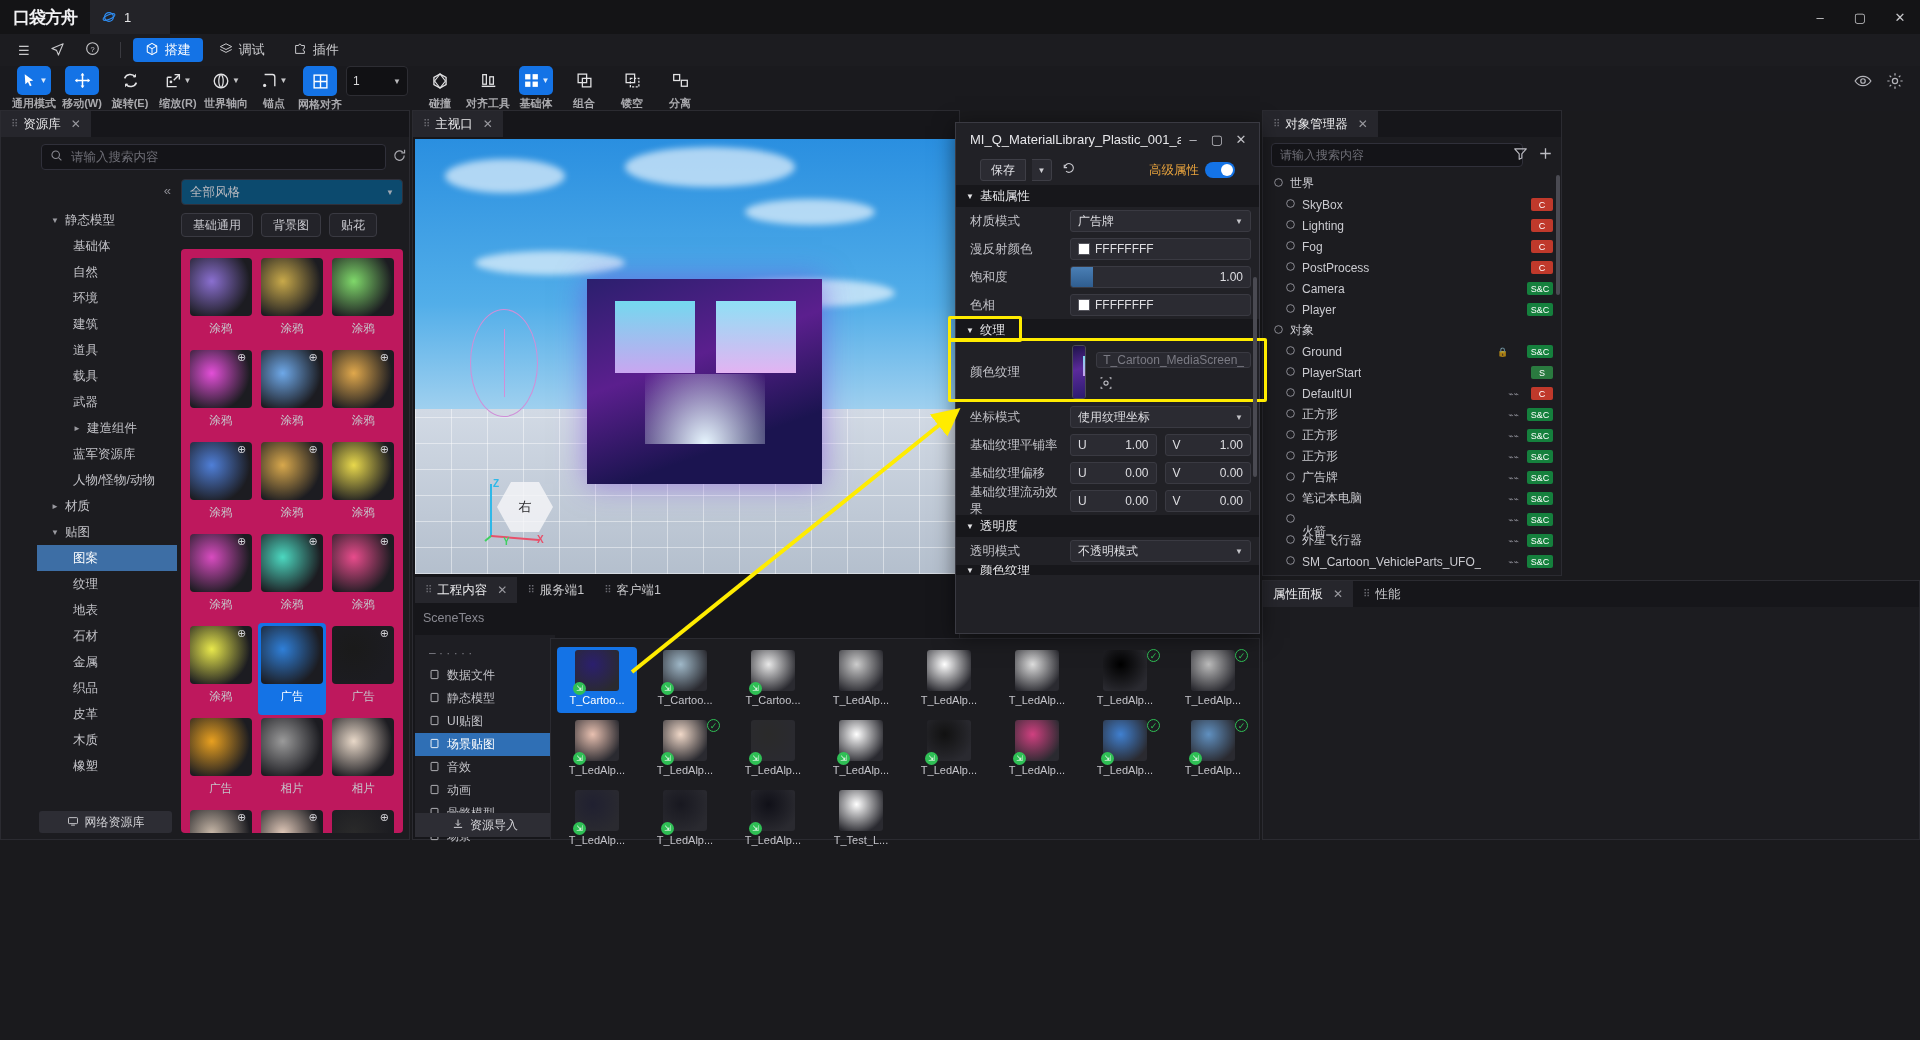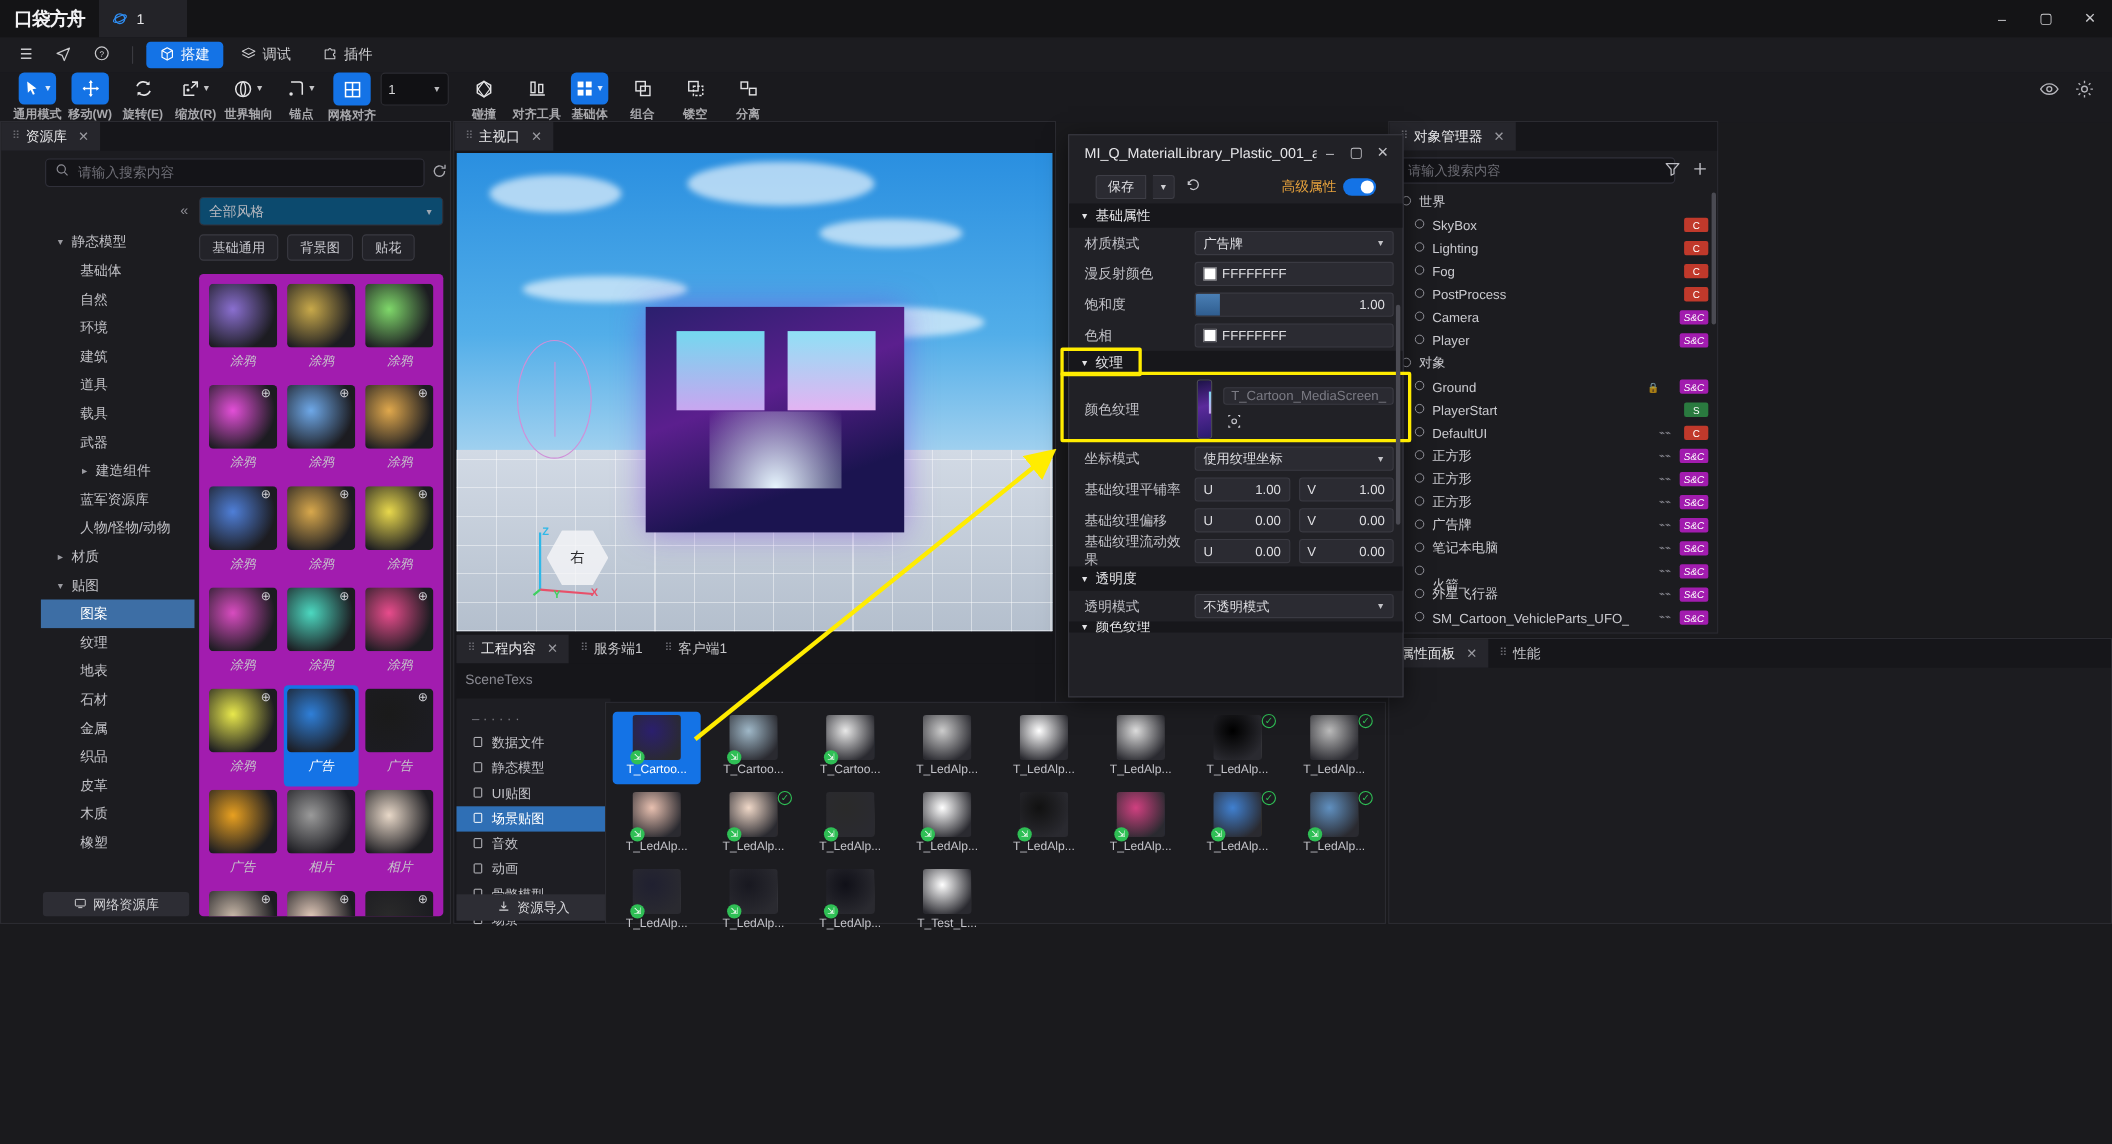--- a/index.html
+++ b/index.html
@@ -164,7 +164,7 @@
 
   
   .matwin { left:955px; top:122px; width:305px; height:512px; background:#212126;
-    border:1px solid #3a3a42; box-shadow:0 4px 20px rgba(0,0,0,.5); z-index:20;margin-left:16px; }
+    border:1px solid #3a3a42; box-shadow:0 4px 20px rgba(0,0,0,.5); z-index:20; }
   .matTitle { height:32px; display:flex; align-items:center; padding:0 6px 0 14px;
     font-size:13px; color:#e7e7ea; }
   .matTitle .wb { width:24px; height:24px; display:flex; align-items:center; justify-content:center;

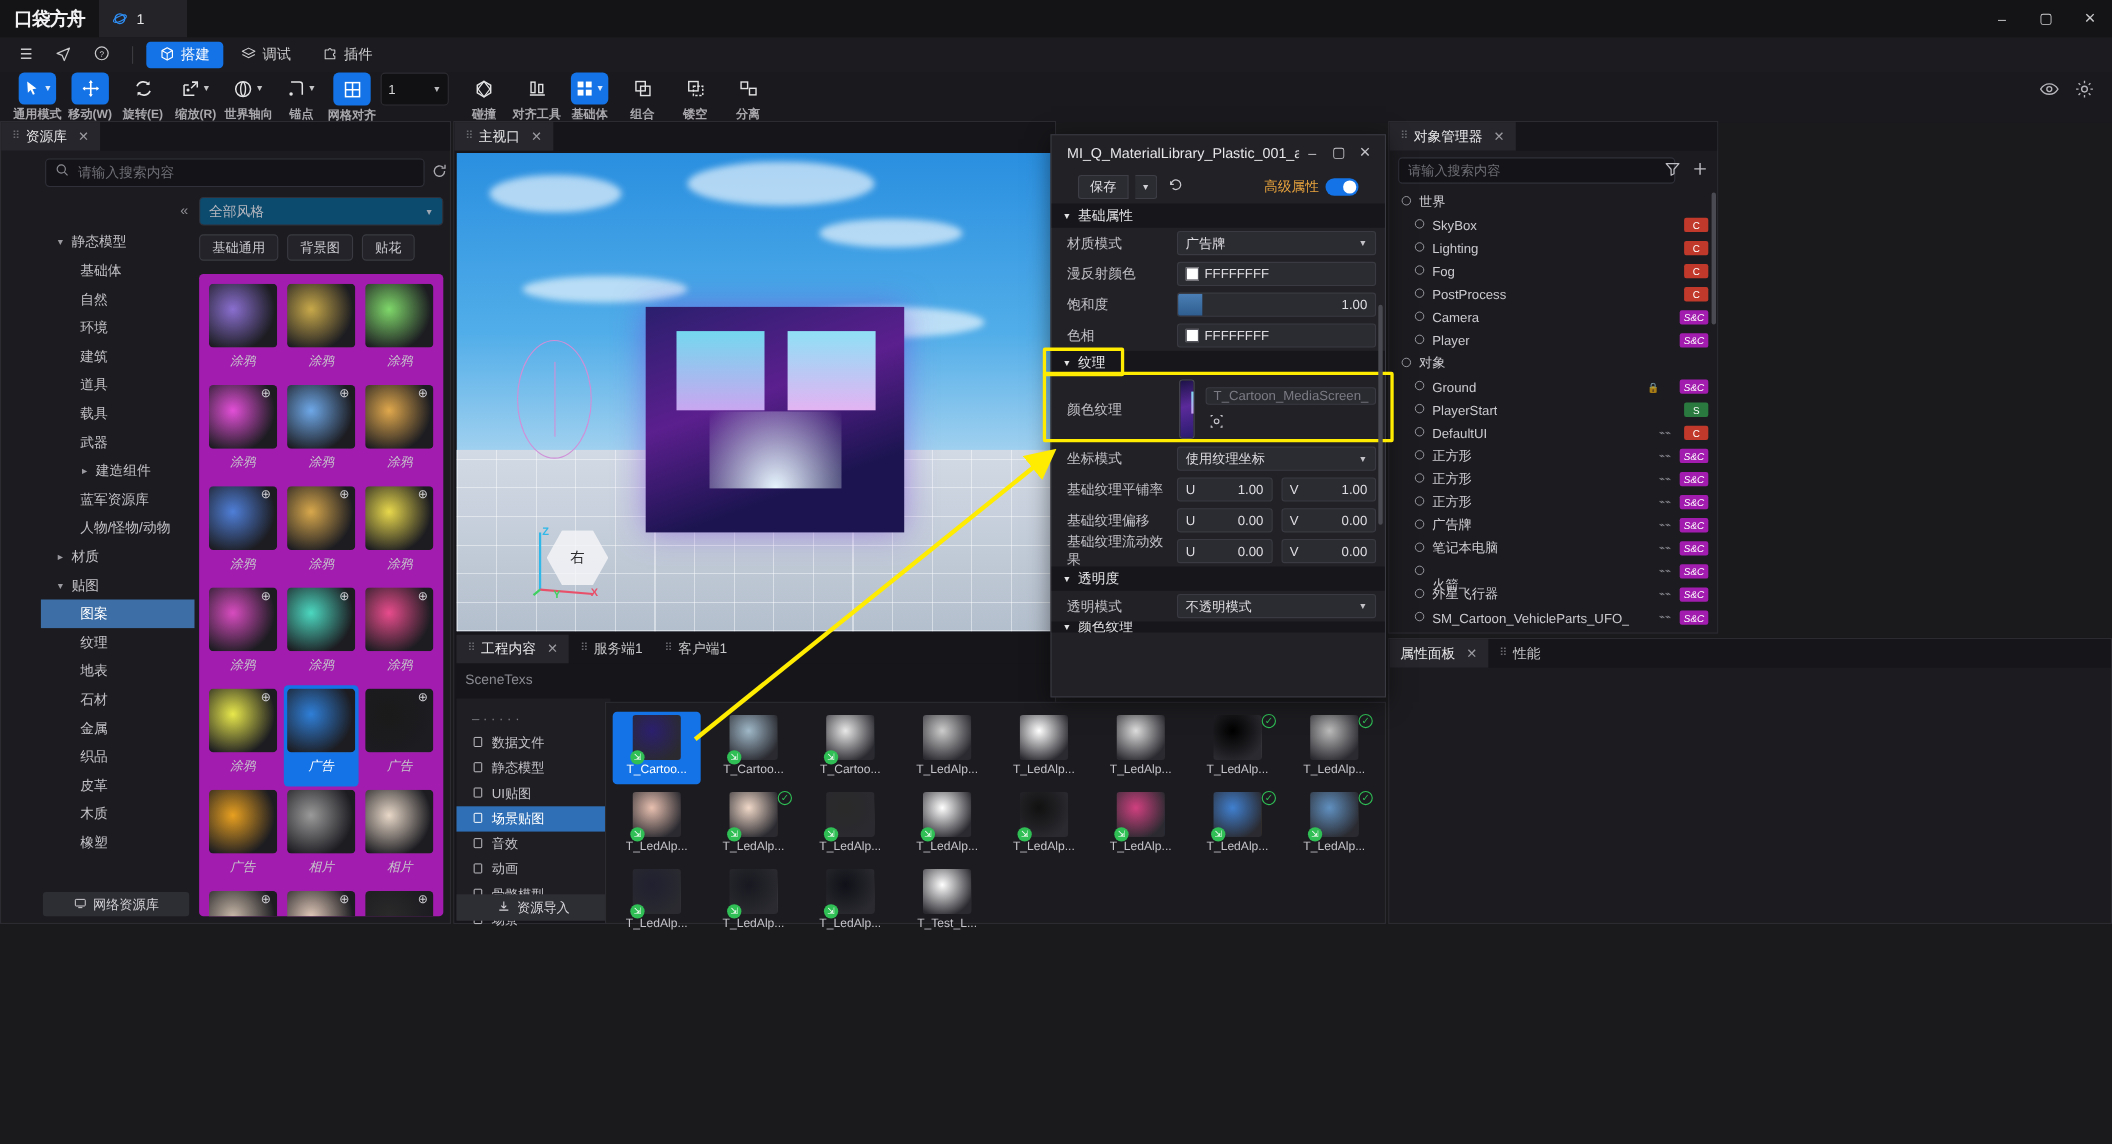--- a/index.html
+++ b/index.html
@@ -226,7 +226,7 @@
   .orow.l2 { padding-left:22px; }
   .otag { position:absolute; right:8px; width:22px; height:13px; border-radius:2px; font-size:9px;
     display:flex; align-items:center; justify-content:center; color:#fff; }
-  .otag.c { background:#c0392b; } .otag.sc { background:#a21caf;font-style:italic; } .otag.s { background:#2a7a3f; }
+  .otag.c { background:#c0392b; } .otag.sc { background:#15803d; } .otag.s { background:#2a7a3f; }
   .omscroll { position:absolute; right:1px; top:64px; width:4px; height:120px; background:#4a4a52;
     border-radius:2px; }
 

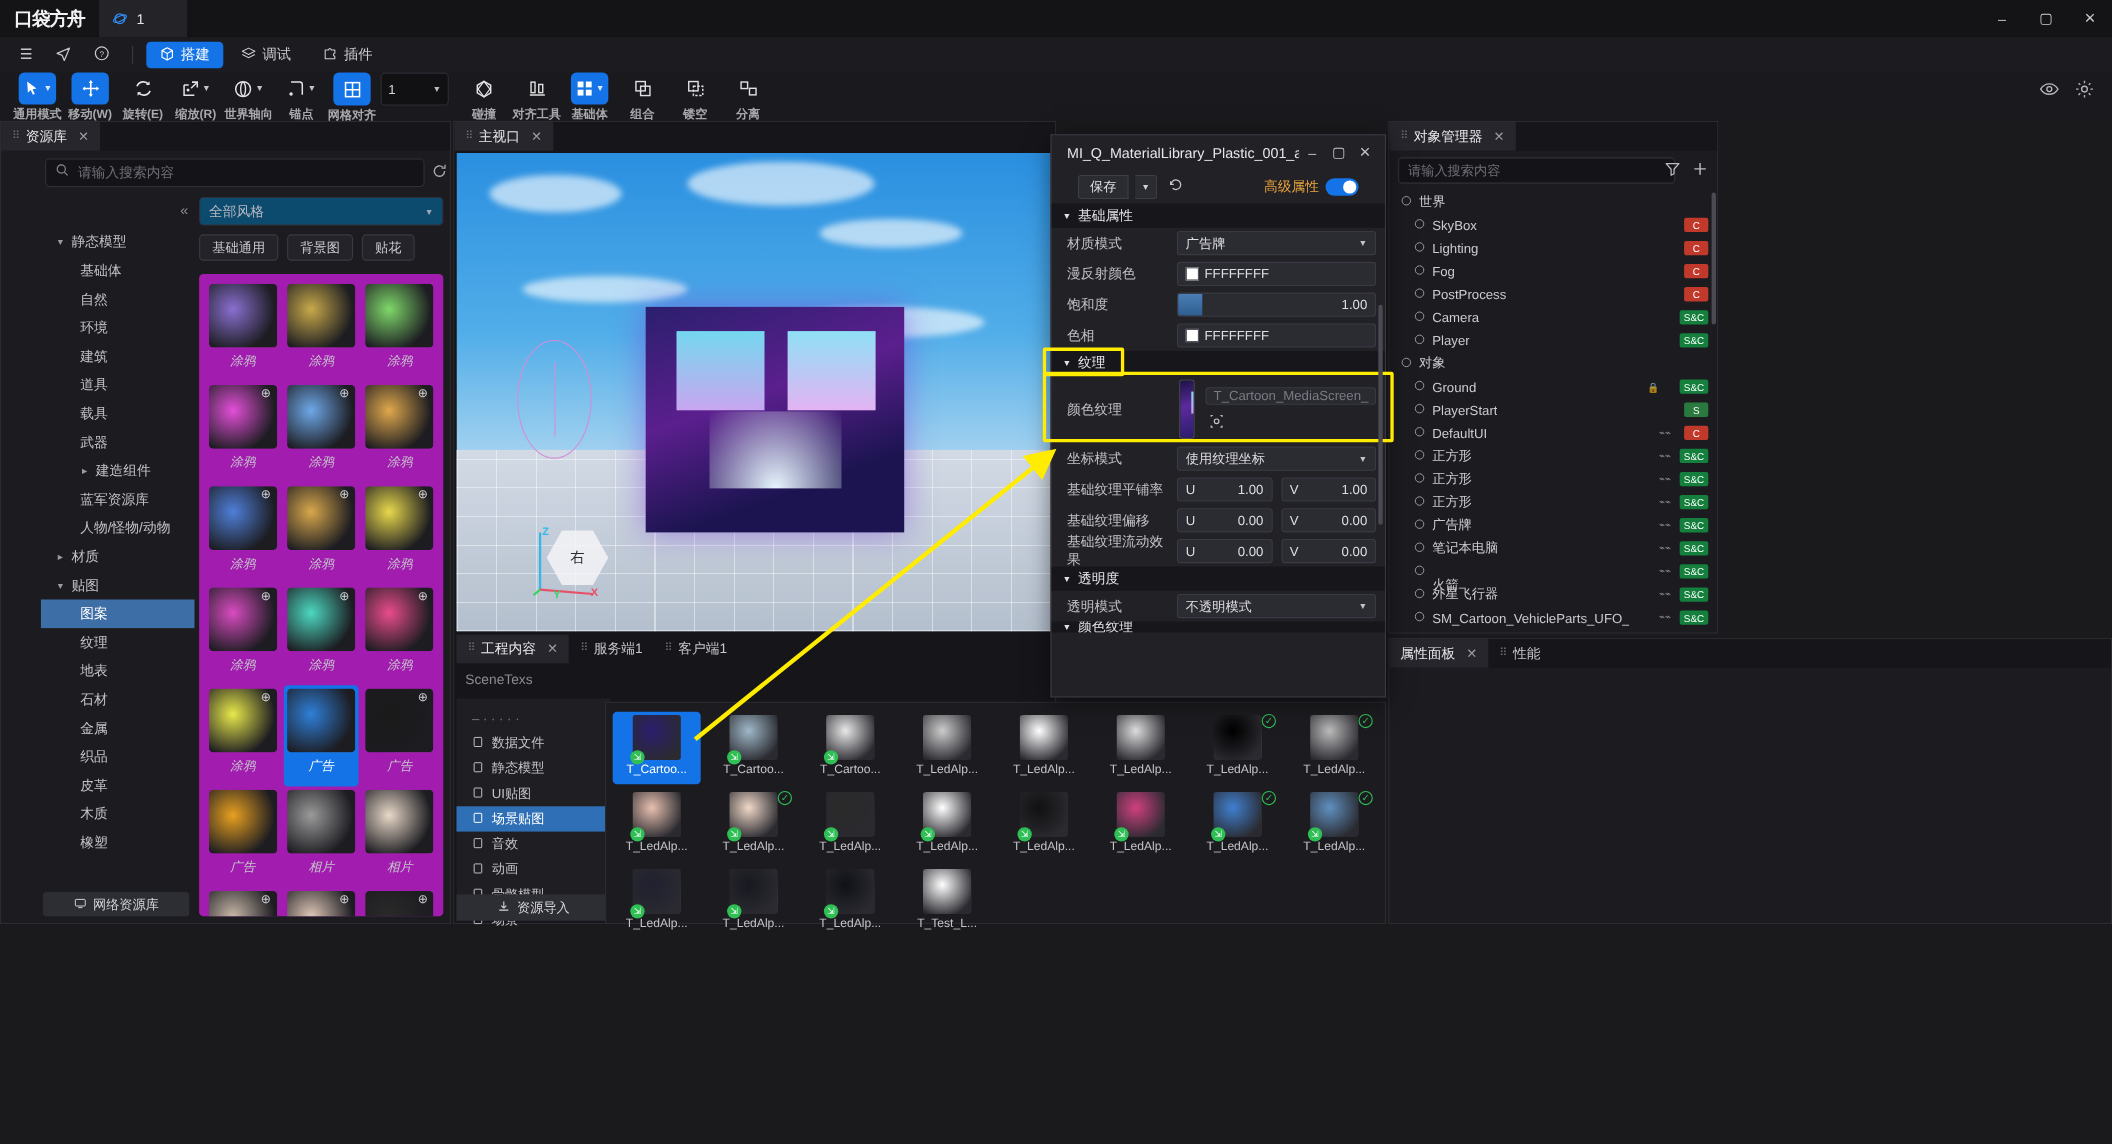--- a/index.html
+++ b/index.html
@@ -91,9 +91,9 @@
   .chips { display:flex; gap:8px; margin-top:8px; }
   .chip { height:24px; padding:0 11px; border:1px solid #3a3a42; border-radius:4px;
     display:flex; align-items:center; font-size:12px; color:#cacad0; background:#232329; }
-  .assetgrid { position:absolute; left:0; right:0; top:70px; bottom:0; background:#a21caf;
+  .assetgrid { position:absolute; left:0; right:0; top:70px; bottom:0; background:#be185d;
     border-radius:4px; padding:6px; display:grid; grid-template-columns:repeat(3,1fr);
-    gap:0px 4px; align-content:start; overflow:hidden;font-style:italic; }
+    gap:0px 4px; align-content:start; overflow:hidden; }
   .acell { height:92px; display:flex; flex-direction:column; align-items:center; position:relative;
     border-radius:4px; padding-top:3px; }
   .acell.sel { background:#1473e6; }

